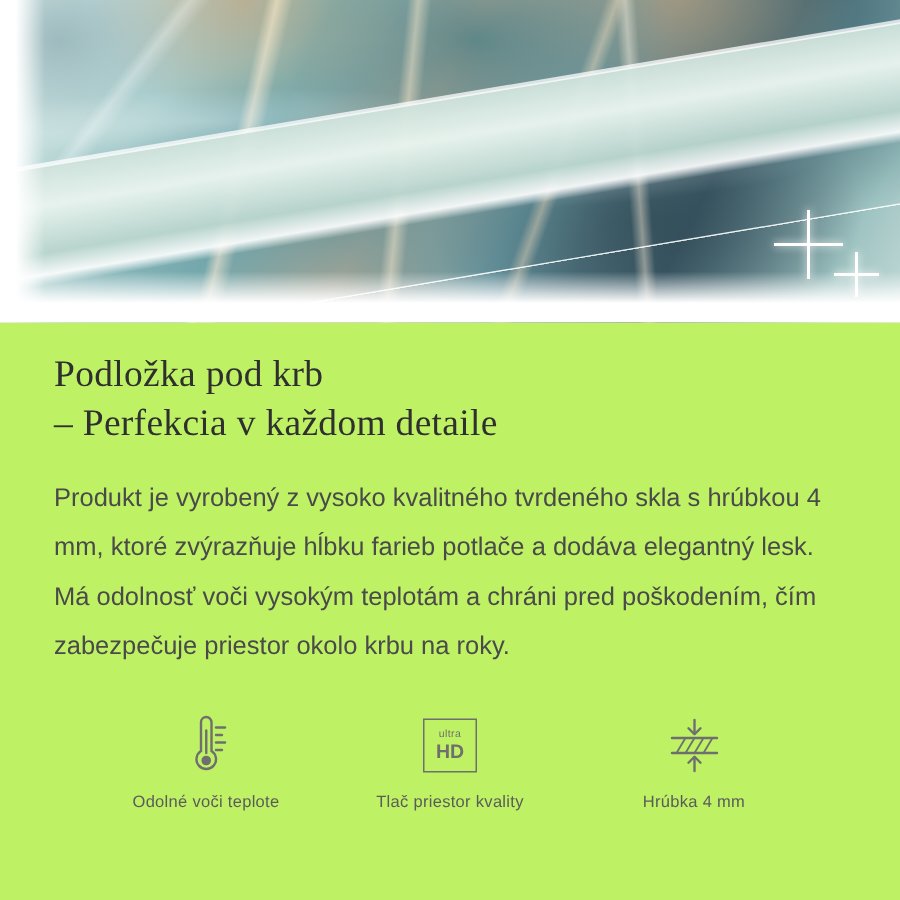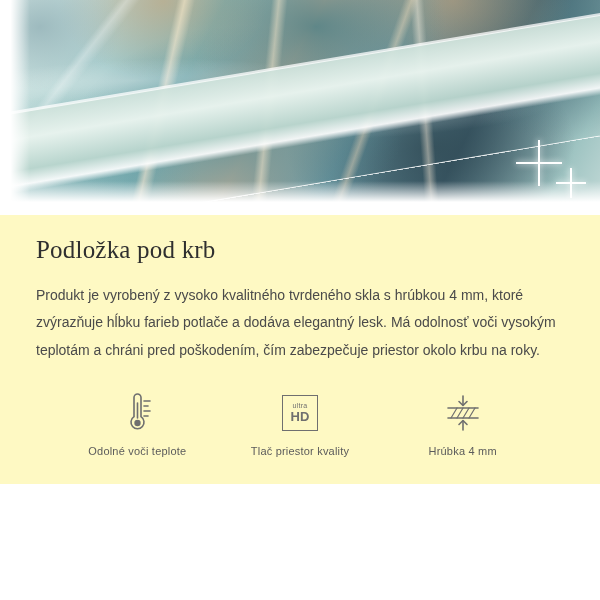--- a/index.html
+++ b/index.html
@@ -16,8 +16,8 @@
   .page {
     position: relative;
     width: 600px;
-    height: 484px;
-    background: #fef9c3;
+    height: 600px;
+    background: #bef264;
   }
 
   

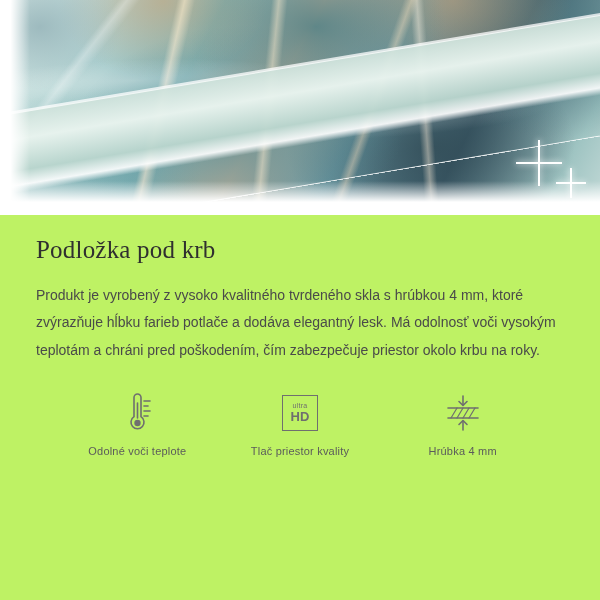--- a/index.html
+++ b/index.html
@@ -206,6 +206,7 @@
   <div class="content">
     <h1 class="headline">
       <span>Podložka pod krb</span>
+      <span class="line2">– Perfekcia v každom detaile</span>
     </h1>
     <p class="body-copy">Produkt je vyrobený z vysoko kvalitného tvrdeného skla s hrúbkou 4 mm, ktoré zvýrazňuje hĺbku farieb potlače a dodáva elegantný lesk. Má odolnosť voči vysokým teplotám a chráni pred poškodením, čím zabezpečuje priestor okolo krbu na roky.</p>
 

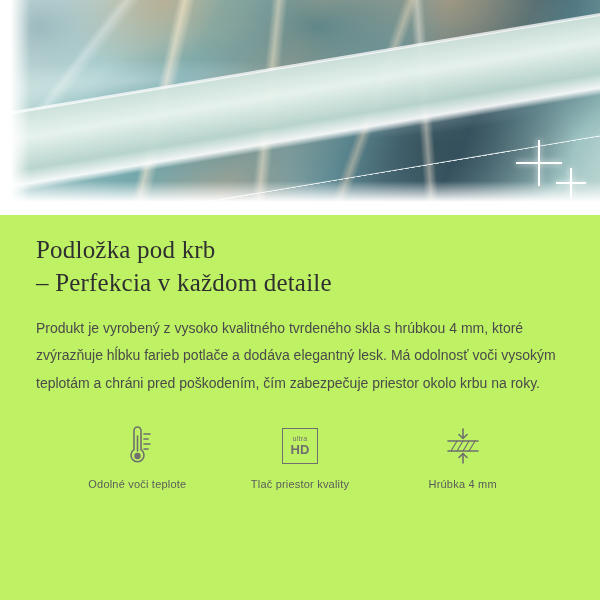--- a/index.html
+++ b/index.html
@@ -140,7 +140,7 @@
   }
   .headline .line2 { display: block; }
   .body-copy {
-    font-size: 14px;
+    font-size: 17px;
     line-height: 1.95;
     color: #4a4a4a;
     margin: 0;

